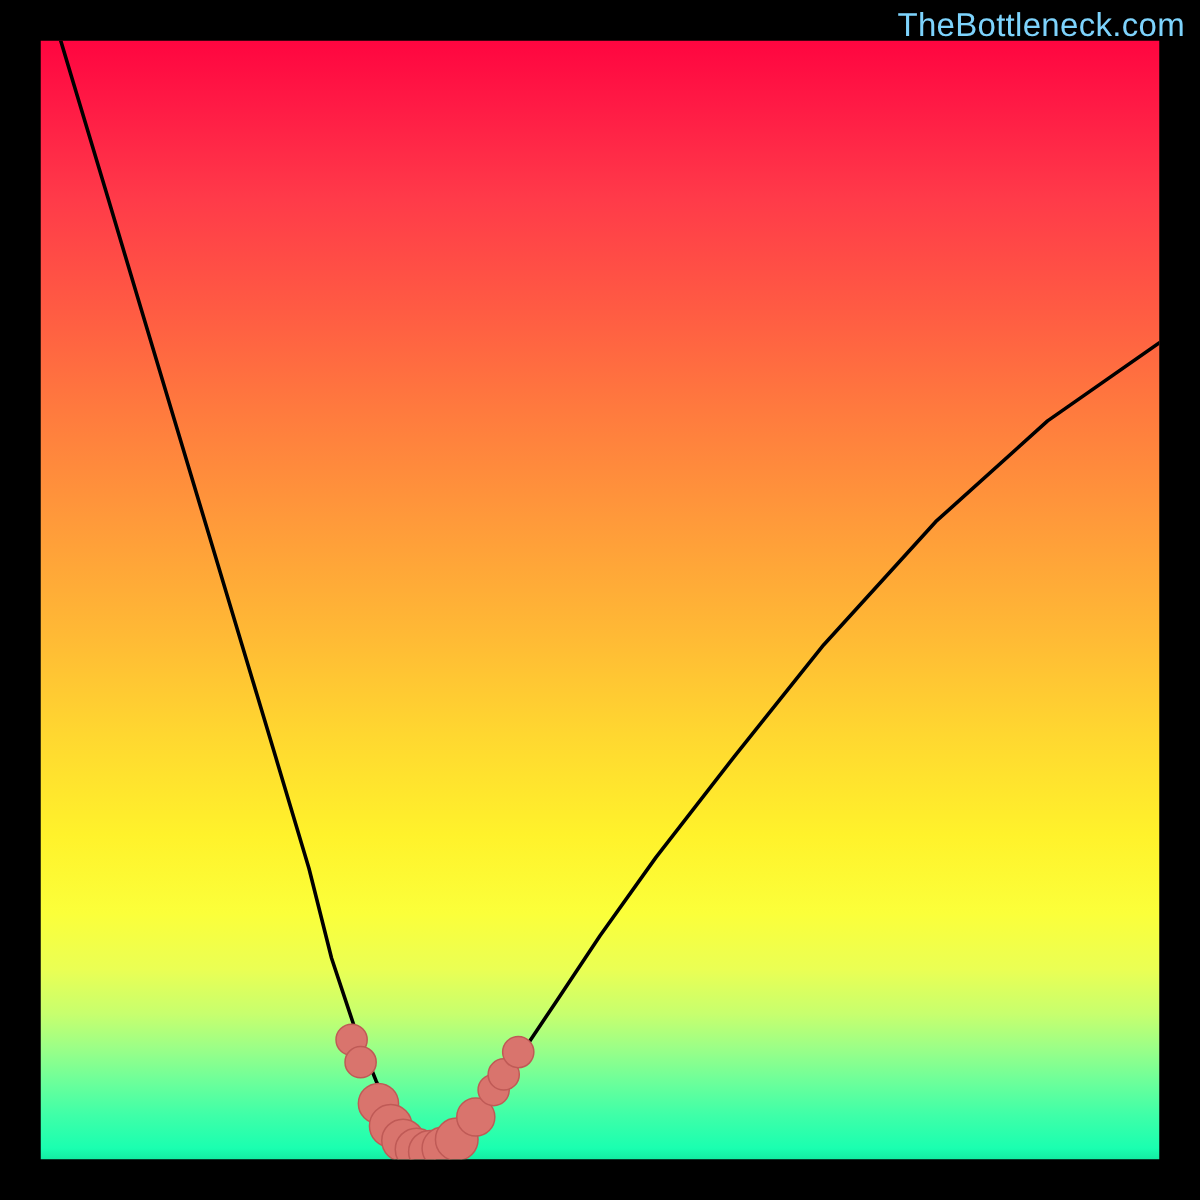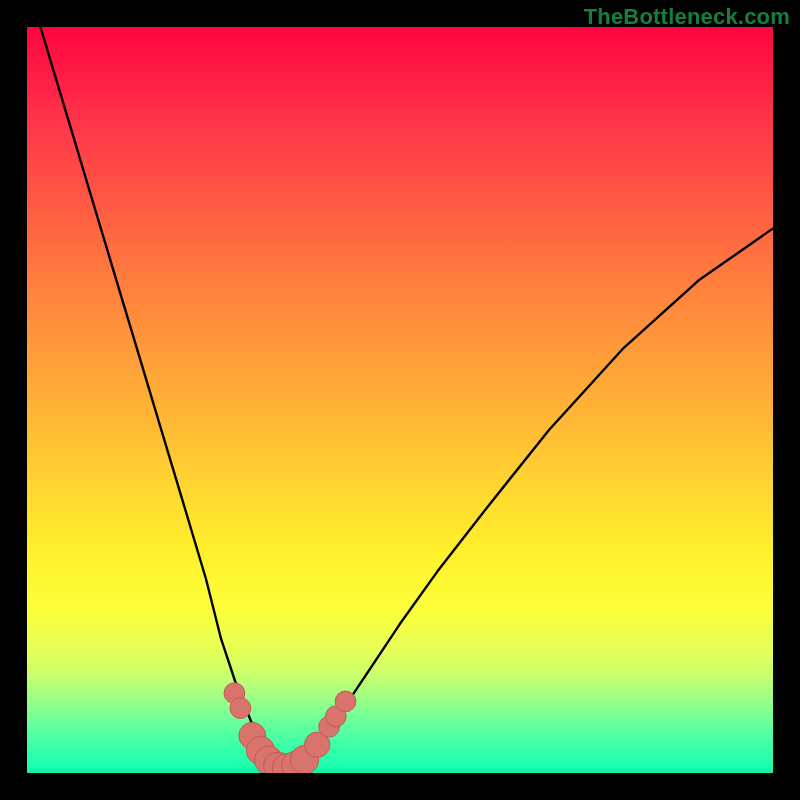--- a/index.html
+++ b/index.html
@@ -57,9 +57,9 @@
     position: absolute;
     top: 4px;
     right: 10px;
-    color: #15803d;
+    color: #7dd3fc;
     font-size: 22px;
-    font-weight: 700;
+    font-weight: 400;
     letter-spacing: 0.2px;
     user-select: none;
   }

